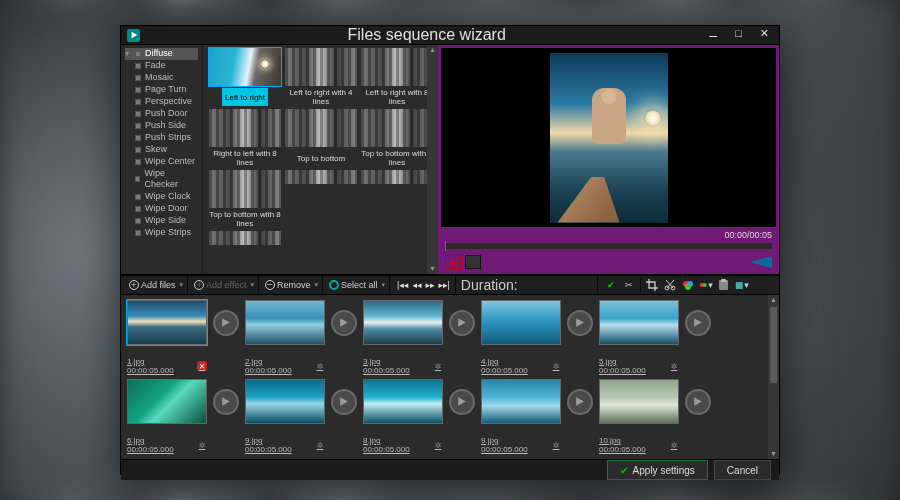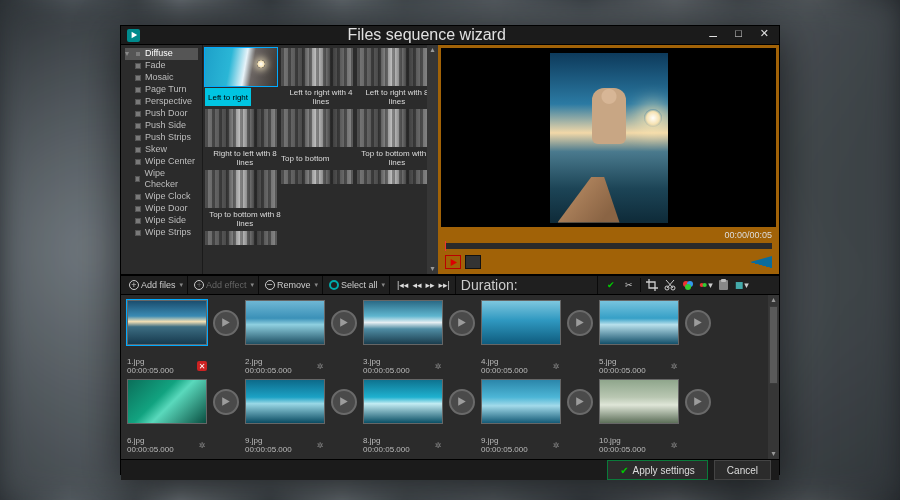--- a/index.html
+++ b/index.html
@@ -39,7 +39,7 @@
 
   .trans { flex:0 0 235px; background:#2b2b2b; padding:3px 2px; overflow:hidden; position:relative; }
   .trans-grid { display:grid; grid-template-columns:repeat(3,72px); gap:3px 4px; }
-  .t-cell { width:80px; display:flex; flex-direction:column; align-items:flex-start; }
+  .t-cell { width:80px; display:flex; flex-direction:column; align-items:center; }
   .t-thumb { width:72px; height:38px; background:linear-gradient(90deg,#7a7a7a 0%,#4a4a4a 30%,#c8c8c8 50%,#3a3a3a 70%,#8a8a8a 100%); position:relative; }
   .t-thumb.sel { outline:1px solid #0af; }
   .t-thumb .bars { position:absolute; inset:0; background:repeating-linear-gradient(90deg,rgba(0,0,0,.35) 0 3px,transparent 3px 7px); }

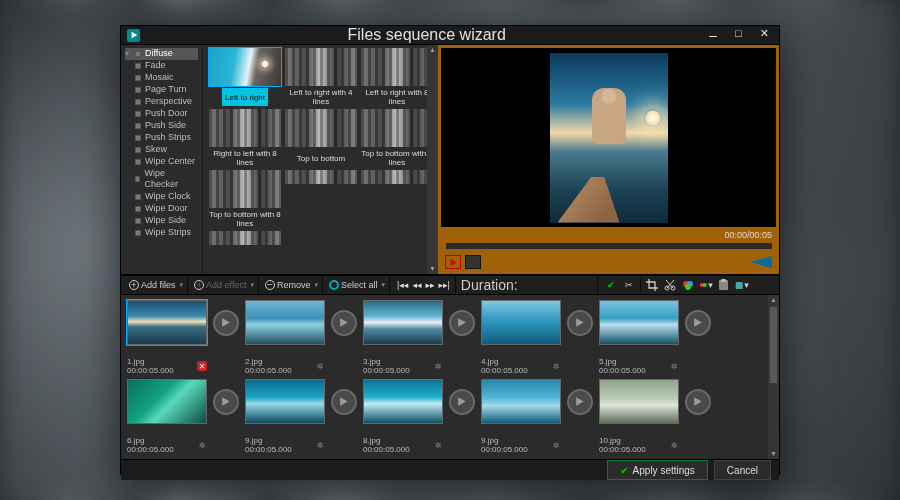--- a/index.html
+++ b/index.html
@@ -50,7 +50,7 @@
   .scroll-gut { position:absolute; right:0; top:0; bottom:0; width:11px; background:#363636; }
   .scroll-gut .ar { color:#999; text-align:center; font-size:8px; line-height:10px; }
 
-  .preview { flex:1; background:#a16207; display:flex; flex-direction:column; padding:3px; }
+  .preview { flex:1; background:#701a75; display:flex; flex-direction:column; padding:3px; }
   .pv-area { flex:1; background:#000; display:flex; align-items:center; justify-content:center; position:relative; }
   .pv-img { width:118px; height:170px; background:linear-gradient(180deg,#0d3a5b 0%,#2b7aa3 30%,#f2d8a8 47%,#4a7a8e 58%,#1c4456 80%,#0e2a38 100%); position:relative; overflow:hidden; }
   .pv-img .sun { position:absolute; right:6px; top:56px; width:18px; height:18px; background:radial-gradient(circle,#fffefb,#f6e2b2 50%,transparent 72%); border-radius:50%; box-shadow:0 0 18px 7px rgba(255,235,180,.7); }

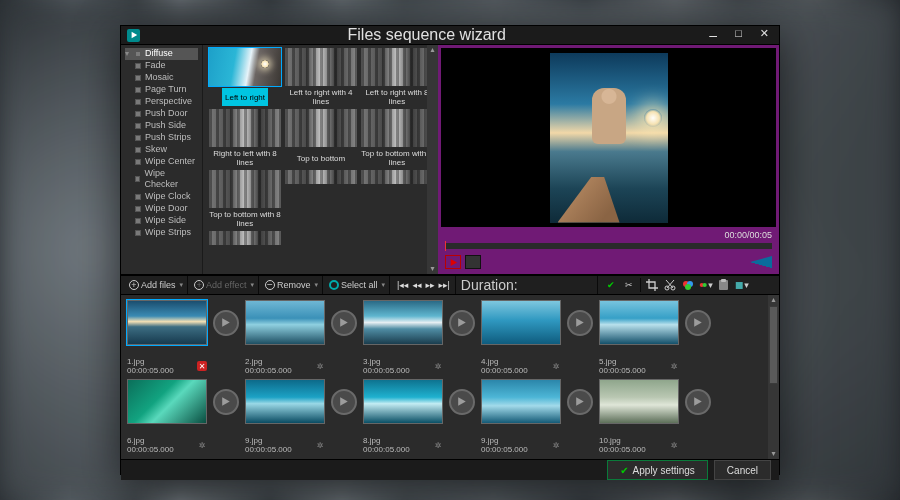--- a/index.html
+++ b/index.html
@@ -86,7 +86,7 @@
   .s-cell { width:80px; }
   .s-thumb { width:80px; height:45px; background:#456; border:1px solid #666; position:relative; }
   .s-thumb.sel { outline:1px solid #0af; }
-  .s-meta { display:flex; align-items:center; justify-content:space-between; margin-top:12px; font-size:8px; color:#bbb; }
+  .s-meta { display:flex; align-items:center; justify-content:space-between; margin-top:12px; font-size:8px; color:#bbb;text-decoration:underline; }
   .s-meta .x { width:10px; height:10px; background:#c22; color:#fff; display:flex; align-items:center; justify-content:center; font-size:8px; border-radius:2px; }
   .s-meta .cog { width:10px; height:10px; color:#888; display:flex; align-items:center; justify-content:center; }
   .arrow-c { width:30px; height:45px; display:flex; align-items:center; justify-content:center; }

